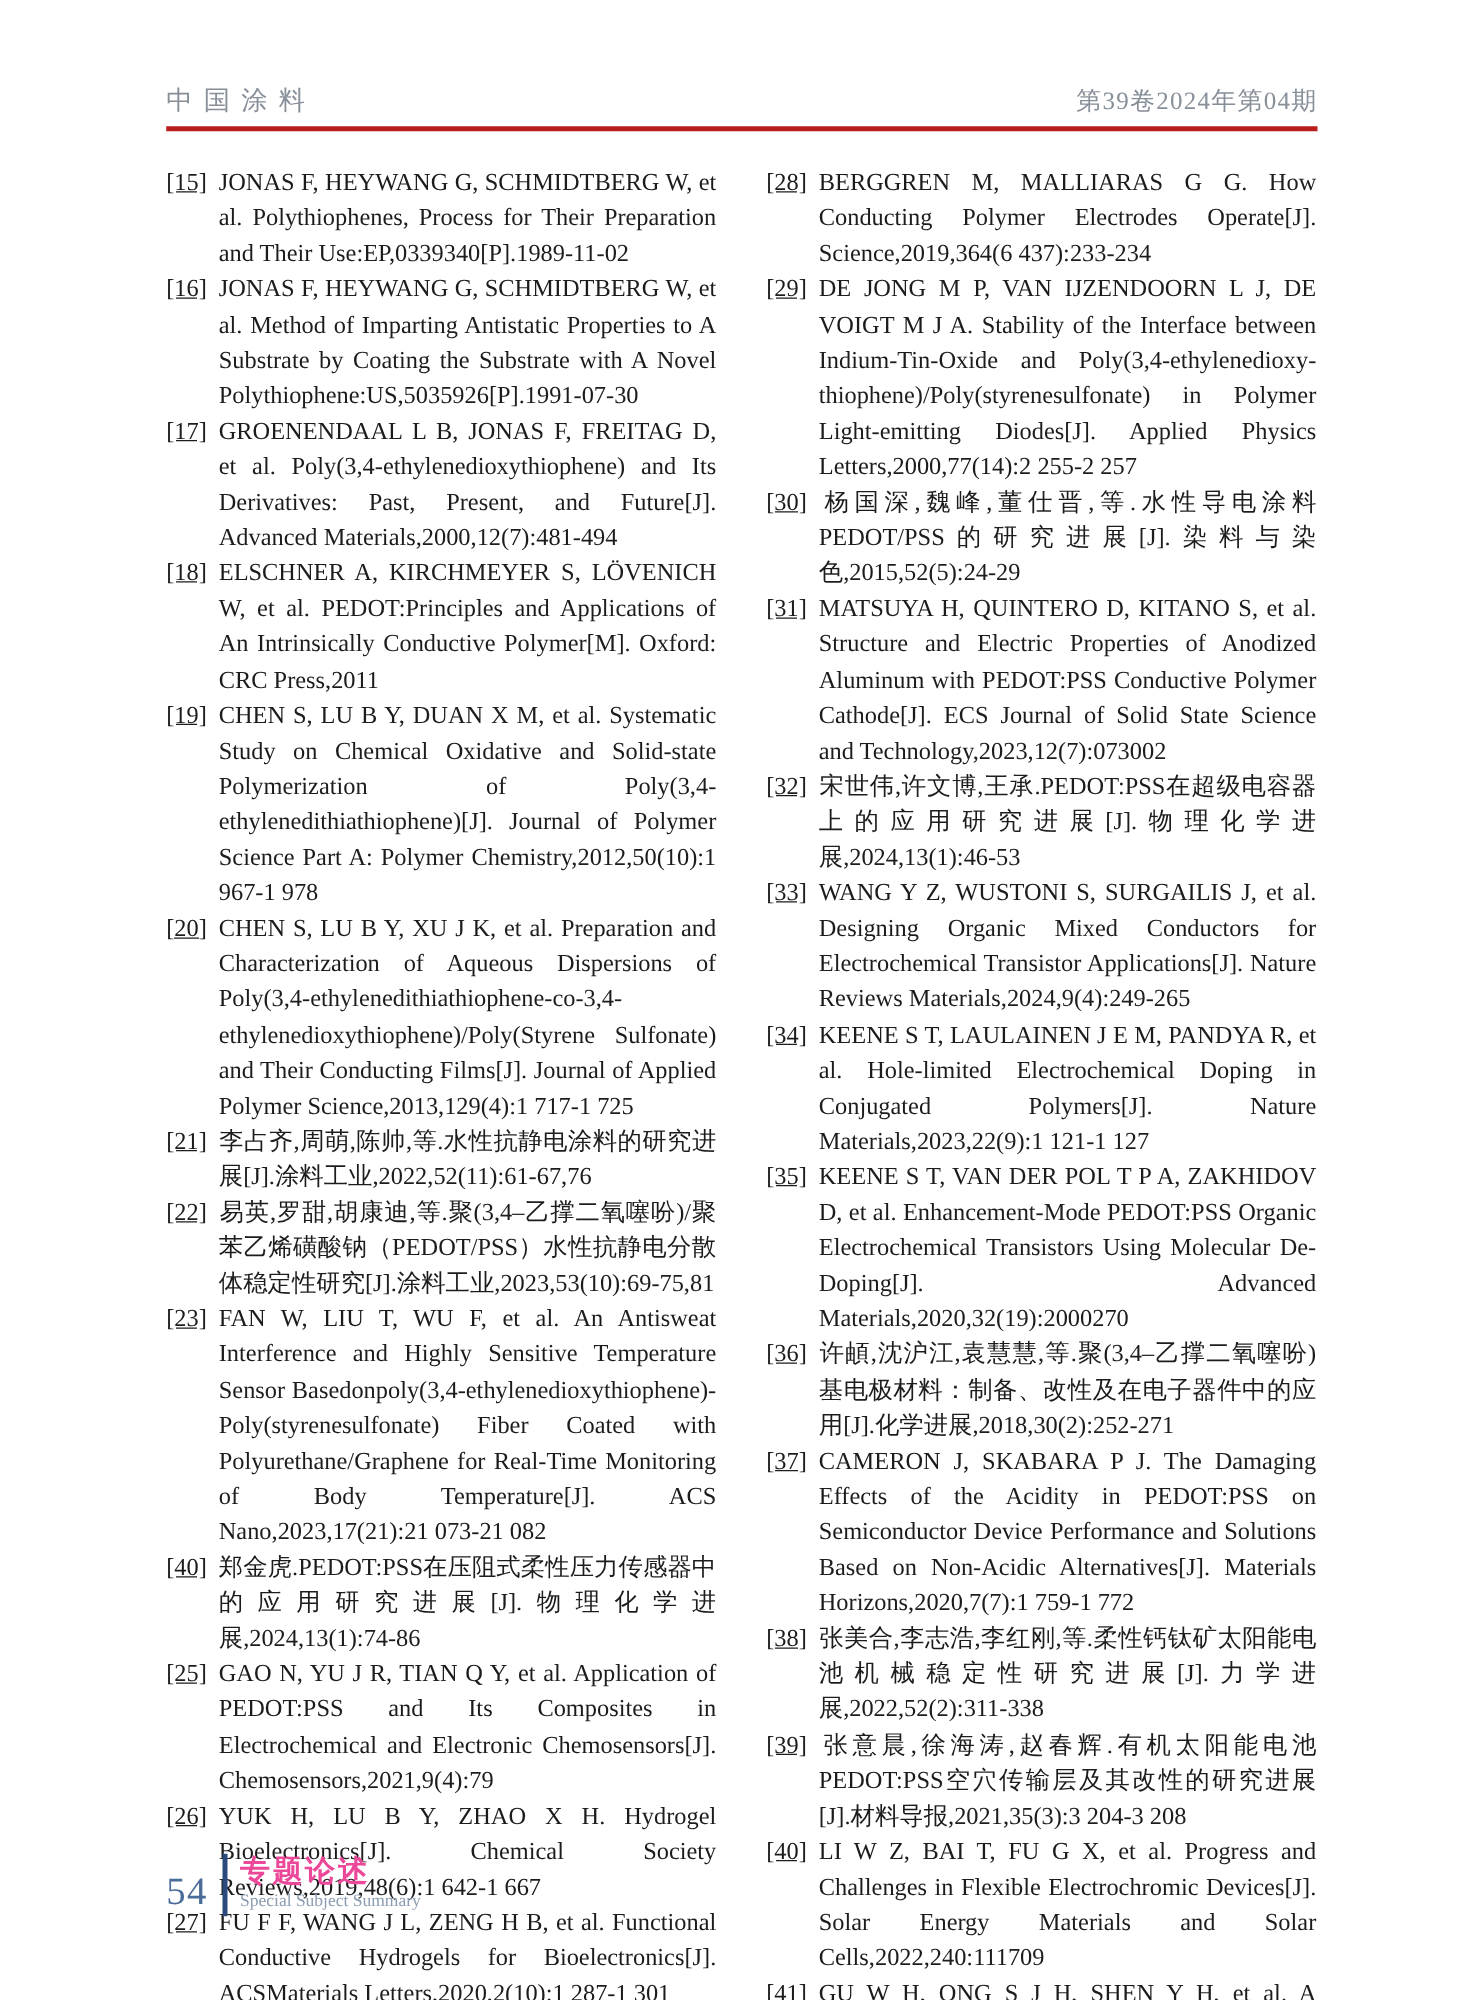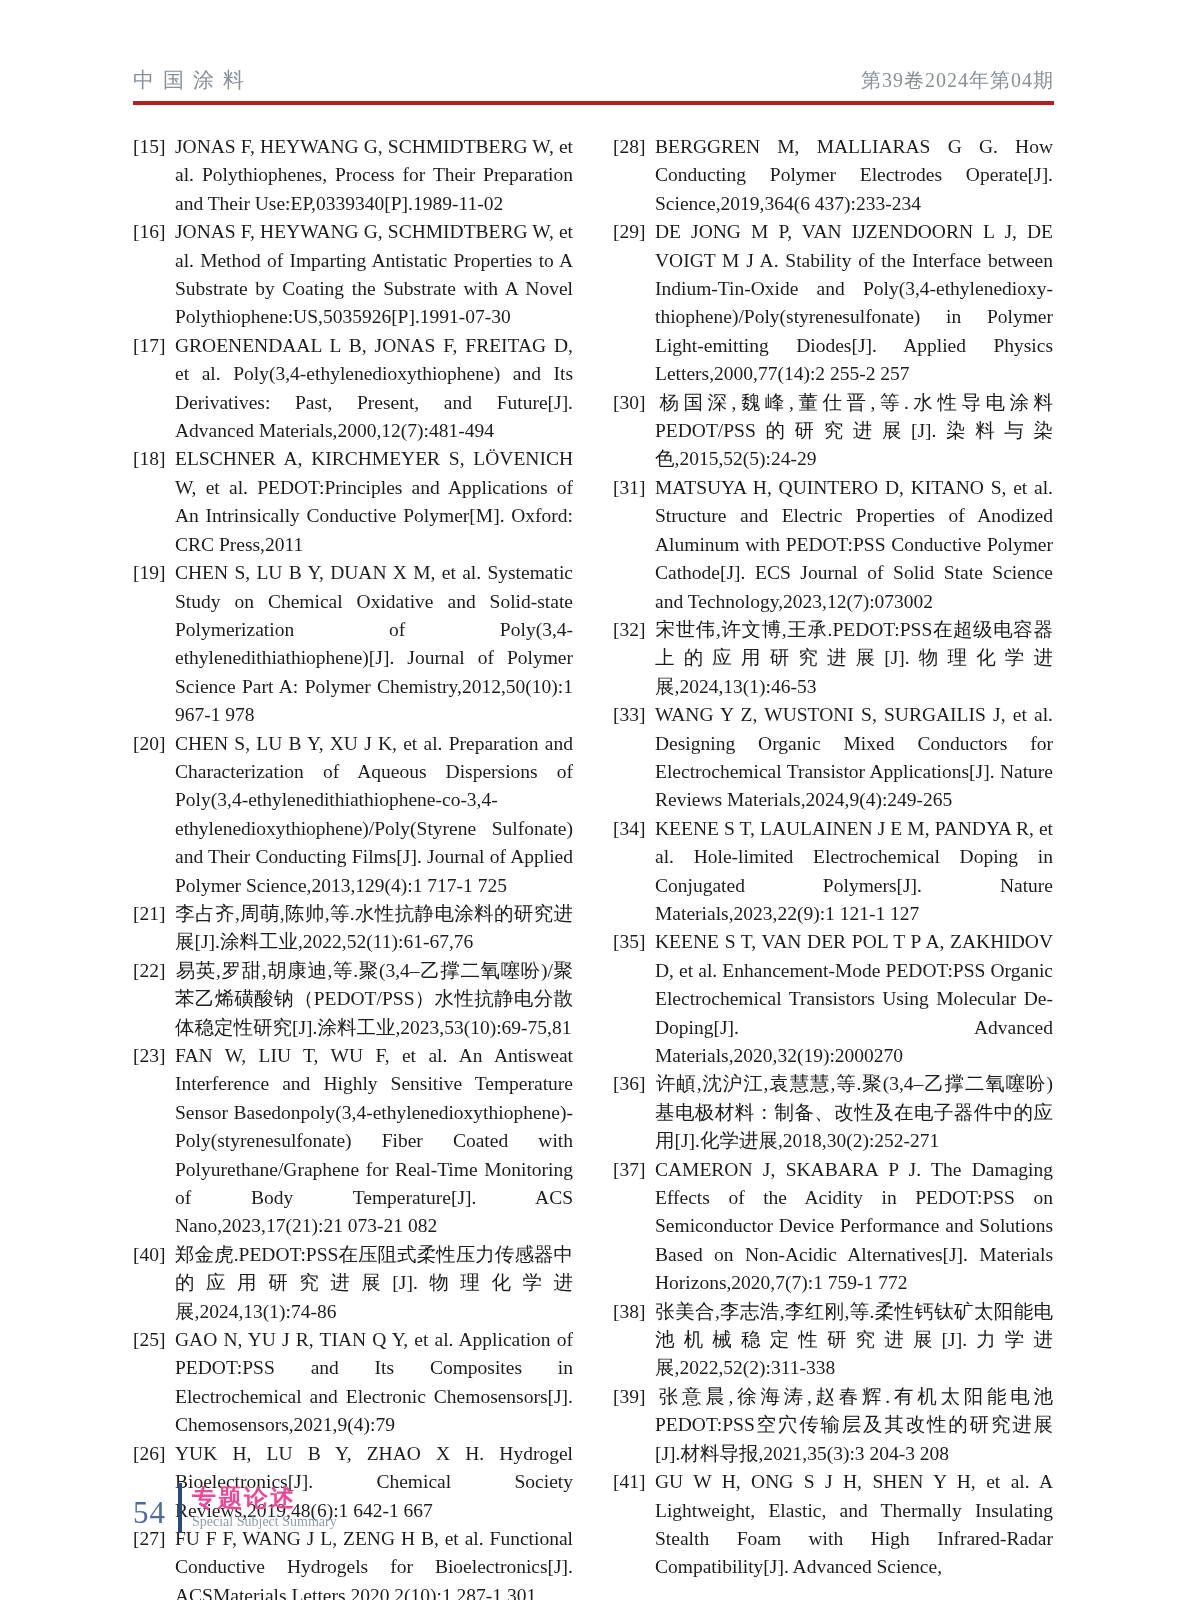--- a/index.html
+++ b/index.html
@@ -55,6 +55,7 @@
     display: inline-block;
     width: 42px;
     text-indent: 0;
+    text-decoration: underline;
   }
 
   

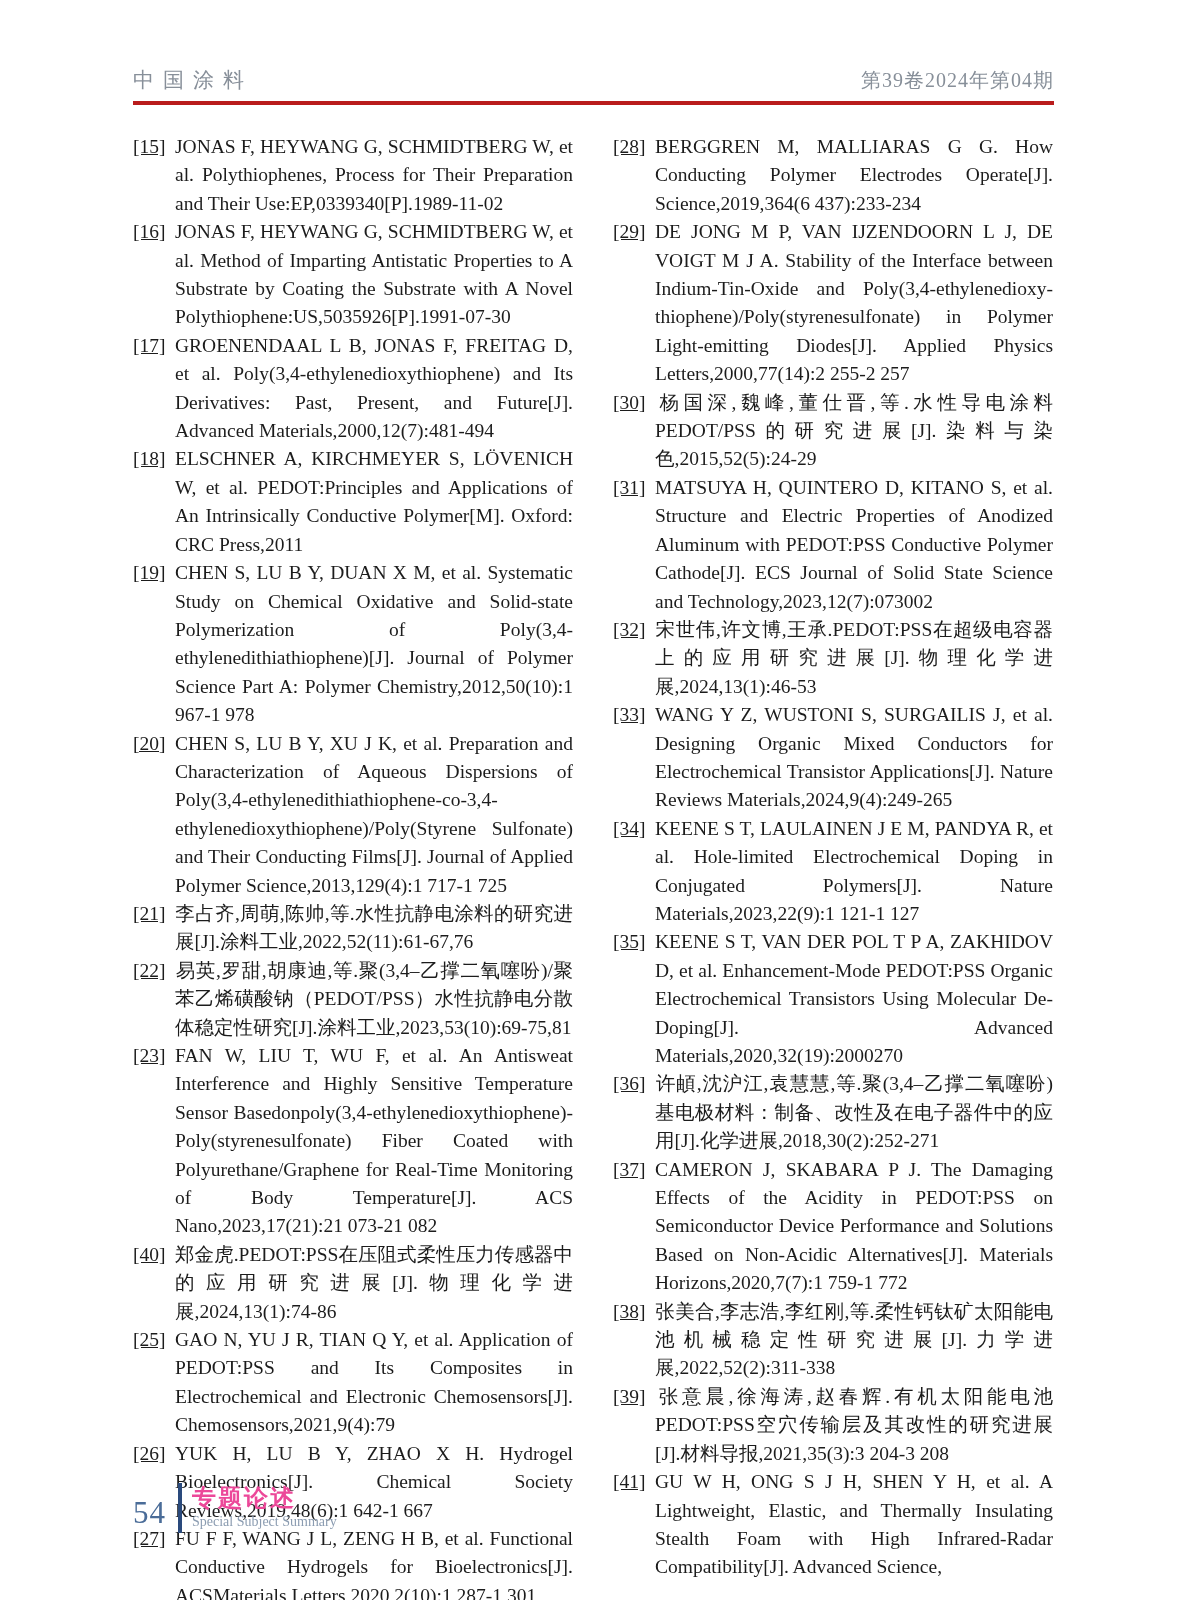--- a/index.html
+++ b/index.html
@@ -132,6 +132,7 @@
       <div class="ref"><span class="ref-label">[37]</span><span>CAMERON J, SKABARA P J. The Damaging Effects of the Acidity in PEDOT:PSS on Semiconductor Device Performance and Solutions Based on Non-Acidic Alternatives[J]. Materials Horizons,2020,7(7):1 759-1 772</span></div>
       <div class="ref"><span class="ref-label">[38]</span><span>张美合,李志浩,李红刚,等.柔性钙钛矿太阳能电池机械稳定性研究进展[J].力学进展,2022,52(2):311-338</span></div>
       <div class="ref"><span class="ref-label">[39]</span><span>张意晨,徐海涛,赵春辉.有机太阳能电池PEDOT:PSS空穴传输层及其改性的研究进展[J].材料导报,2021,35(3):3 204-3 208</span></div>
+      <div class="ref"><span class="ref-label">[40]</span><span>LI W Z, BAI T, FU G X, et al. Progress and Challenges in Flexible Electrochromic Devices[J]. Solar Energy Materials and Solar Cells,2022,240:111709</span></div>
       <div class="ref"><span class="ref-label">[41]</span><span>GU W H, ONG S J H, SHEN Y H, et al. A Lightweight, Elastic, and Thermally Insulating Stealth Foam with High Infrared-Radar Compatibility[J]. Advanced Science,</span></div>
     </section>
 </main>

